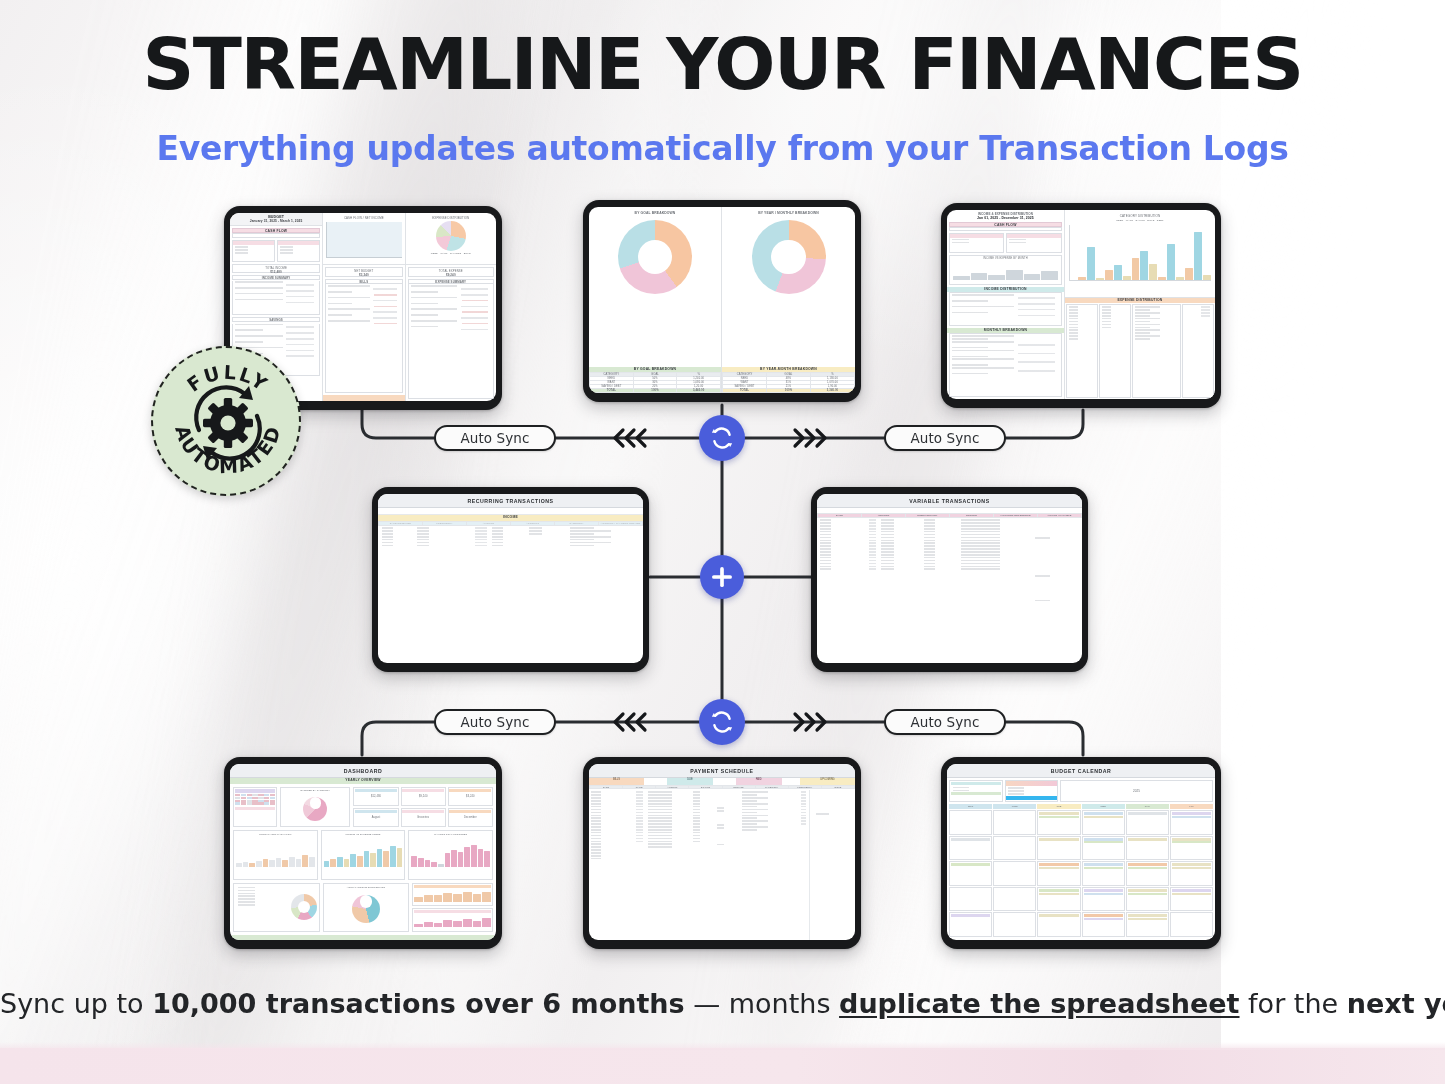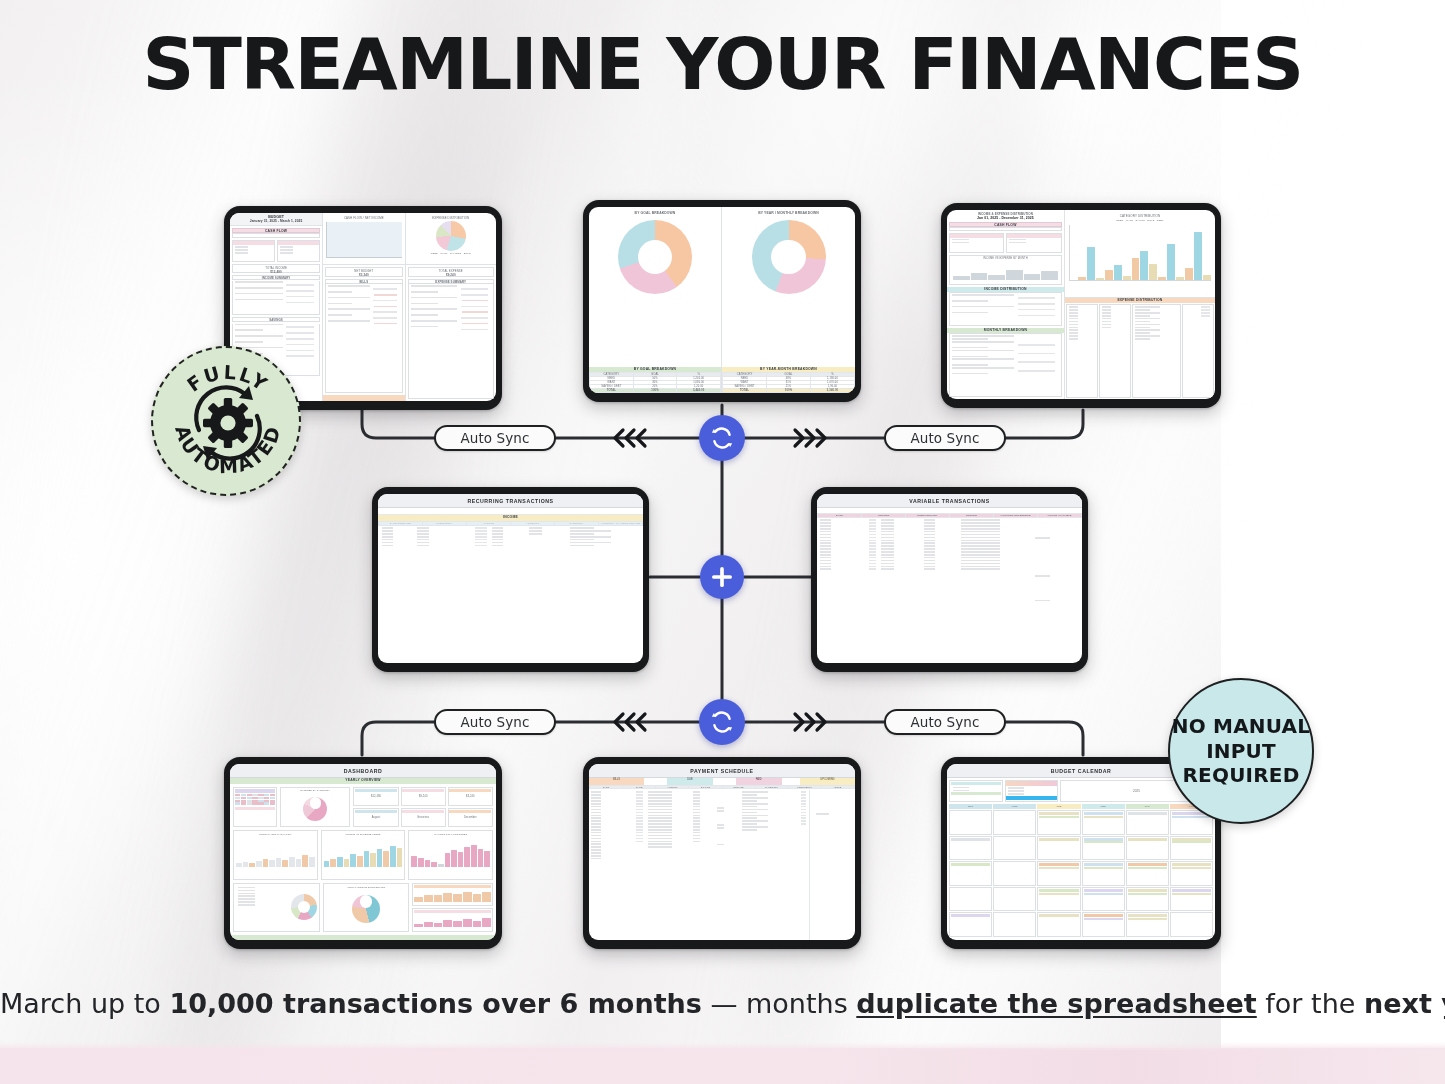--- a/index.html
+++ b/index.html
@@ -227,6 +227,7 @@
   <div class="streak s3"></div>
 
   <h1 class="title">STREAMLINE YOUR FINANCES</h1>
+  <div class="subtitle">Everything updates automatically from your Transaction Logs</div>
 
   <svg id="wires" viewBox="0 0 1445 1084">
     <g fill="none" stroke="#2a2d31" stroke-width="3" stroke-linecap="round">

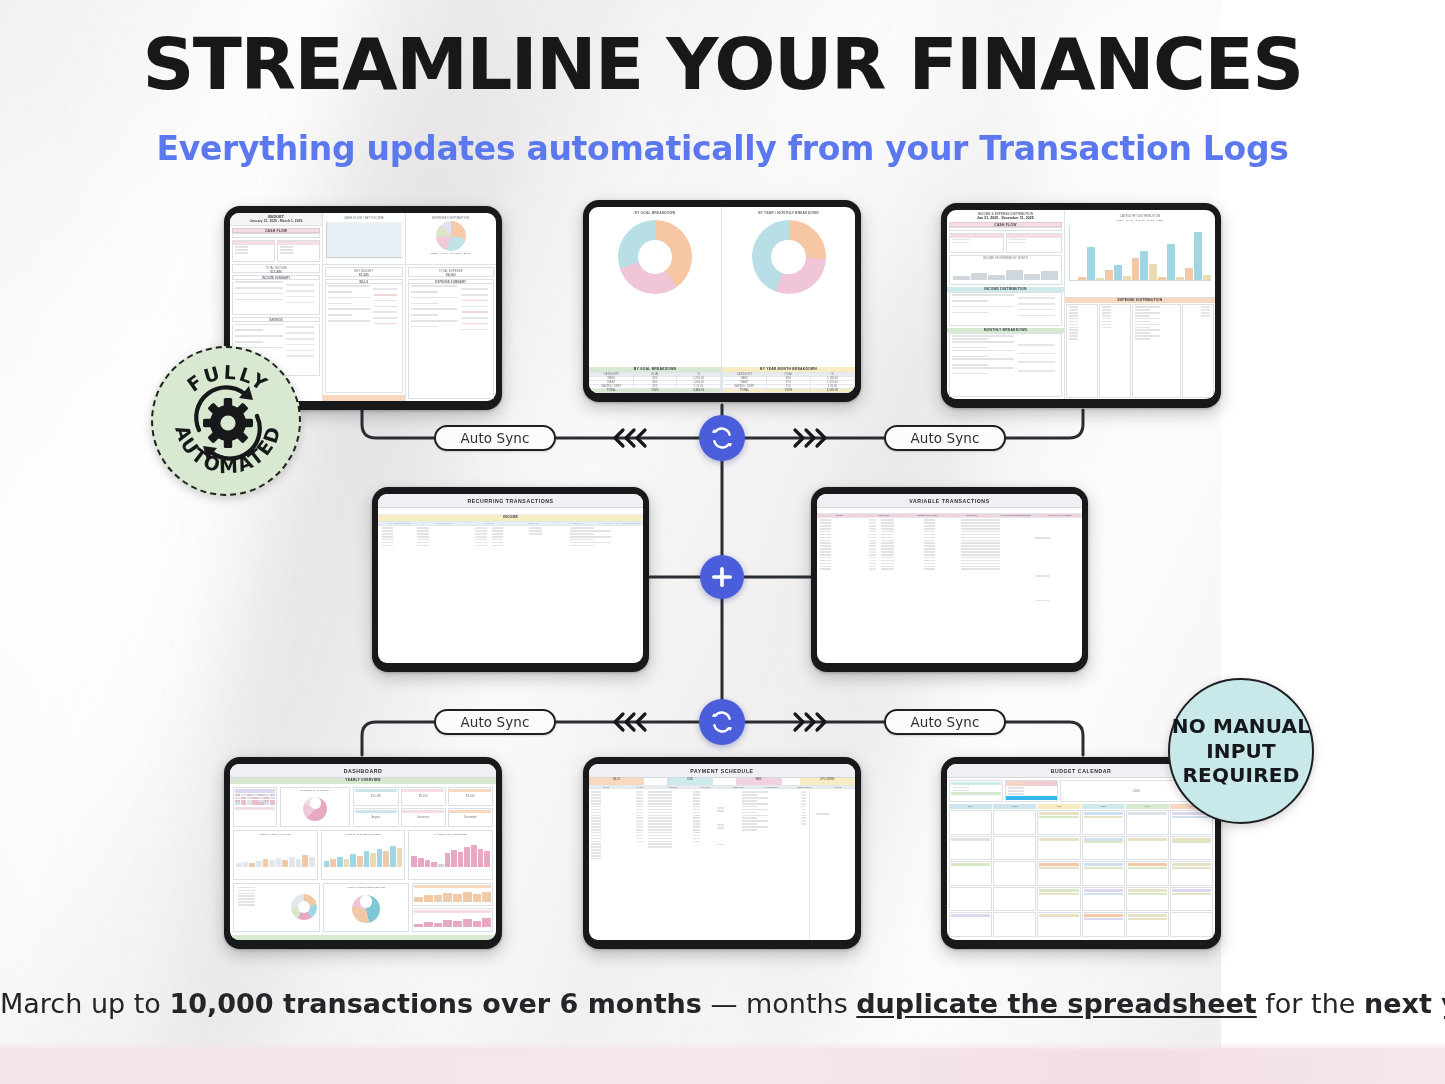--- a/index.html
+++ b/index.html
@@ -1392,11 +1392,6 @@
     </svg>
   </div>
 
-  <div class="badge badge-manual" style="left:1168px; top:678px;">
-    <div>NO MANUAL</div>
-    <div>INPUT</div>
-    <div>REQUIRED</div>
-  </div>
 
   <div class="caption">
     <span>March up to </span><b>10,000 transactions over 6 months</b><span> — months </span><u>duplicate the spreadsheet</u><span> for the </span><b>next year</b>

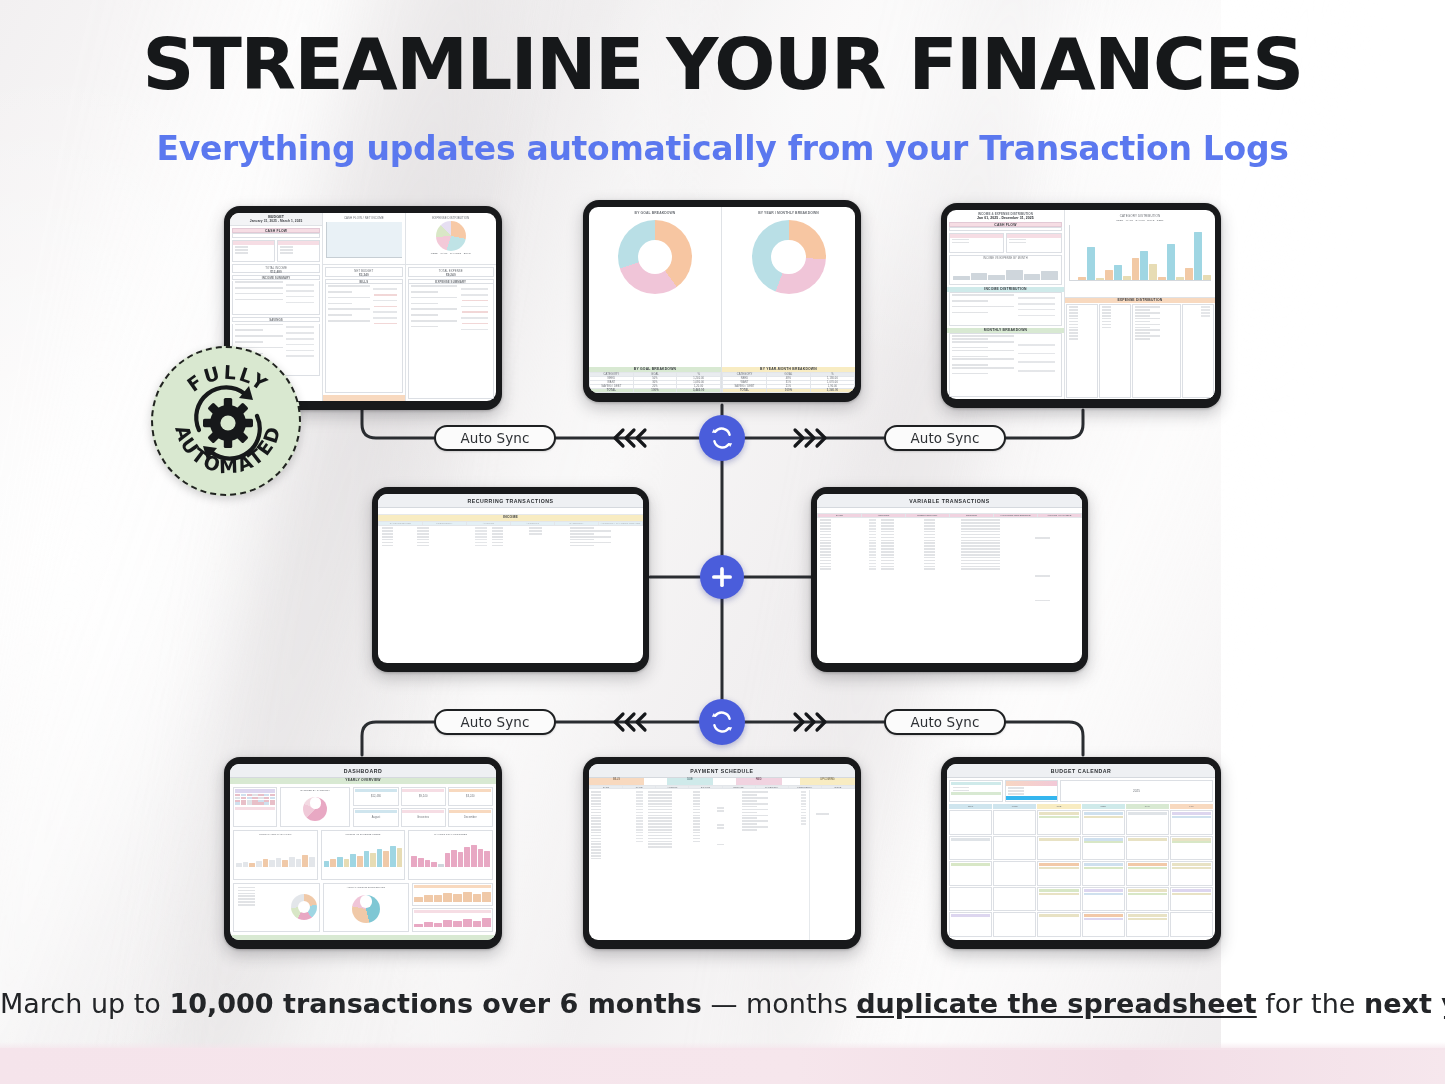--- a/index.html
+++ b/index.html
@@ -1394,7 +1394,7 @@
 
 
   <div class="caption">
-    <span>March up to </span><b>10,000 transactions over 6 months</b><span> — months </span><u>duplicate the spreadsheet</u><span> for the </span><b>next year</b>
+    <span>Sync up to </span><b>10,000 transactions over 6 months</b><span> — months </span><u>duplicate the spreadsheet</u><span> for the </span><b>next year</b>
   </div>
 
   <div class="bottom-band"></div>

